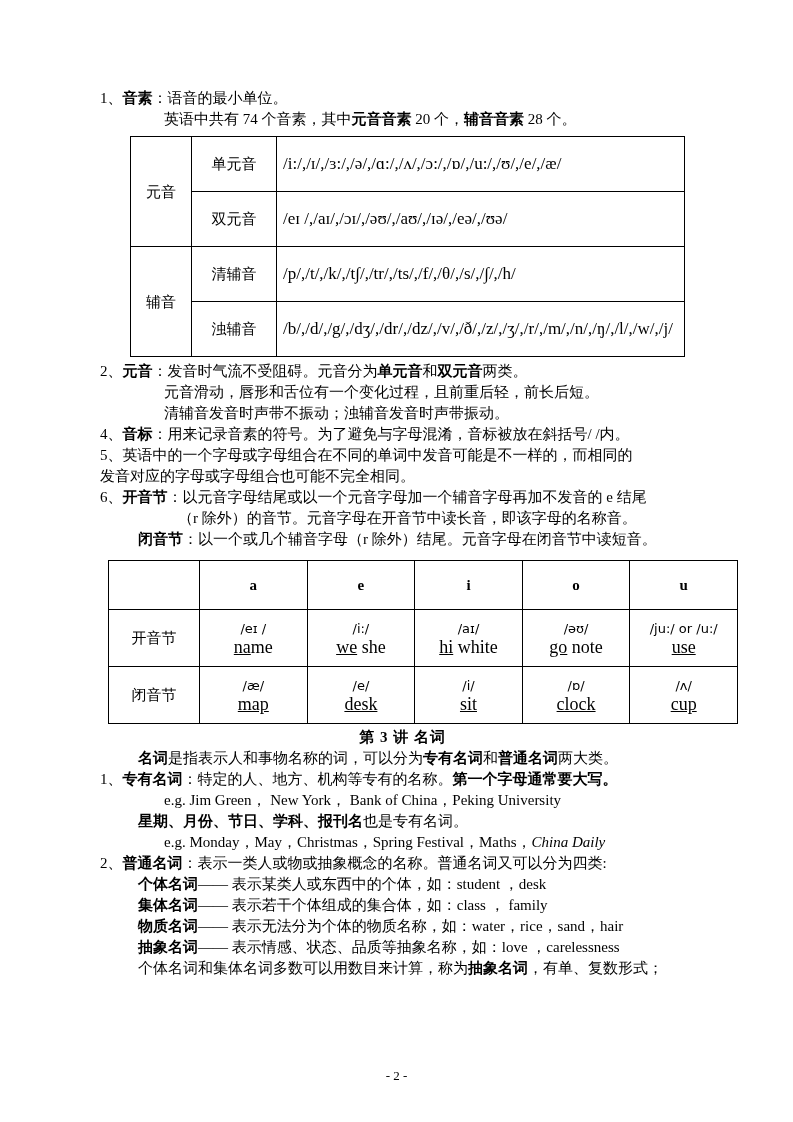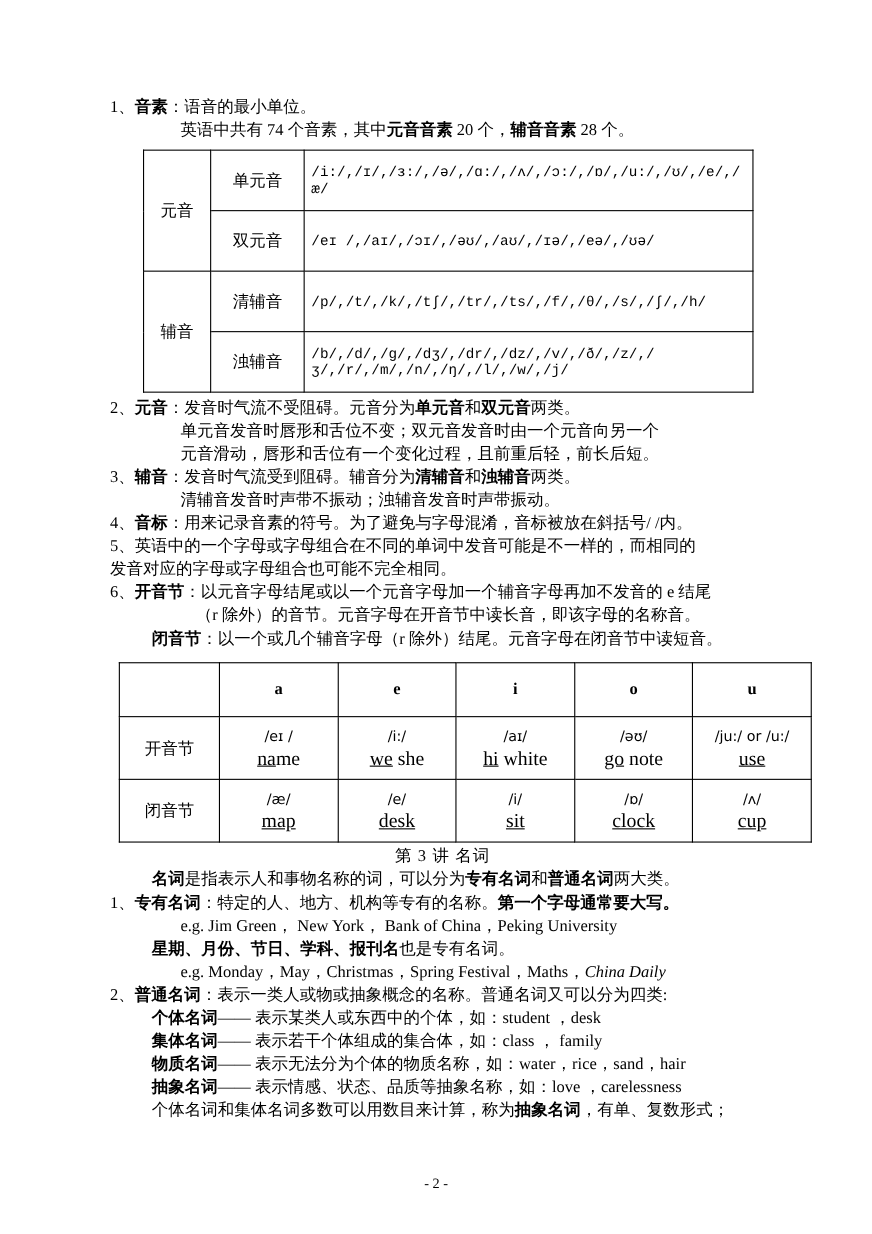--- a/index.html
+++ b/index.html
@@ -59,8 +59,8 @@
     font-size: 15px;
   }
   .ph-table td.val {
-    font-family: Liberation Mono, monospace;
-    font-size: 13px;
+    font-family: Liberation Serif, serif;
+    font-size: 17px;
     letter-spacing: 0px;
   }
   .ph-row { height: 55px; }

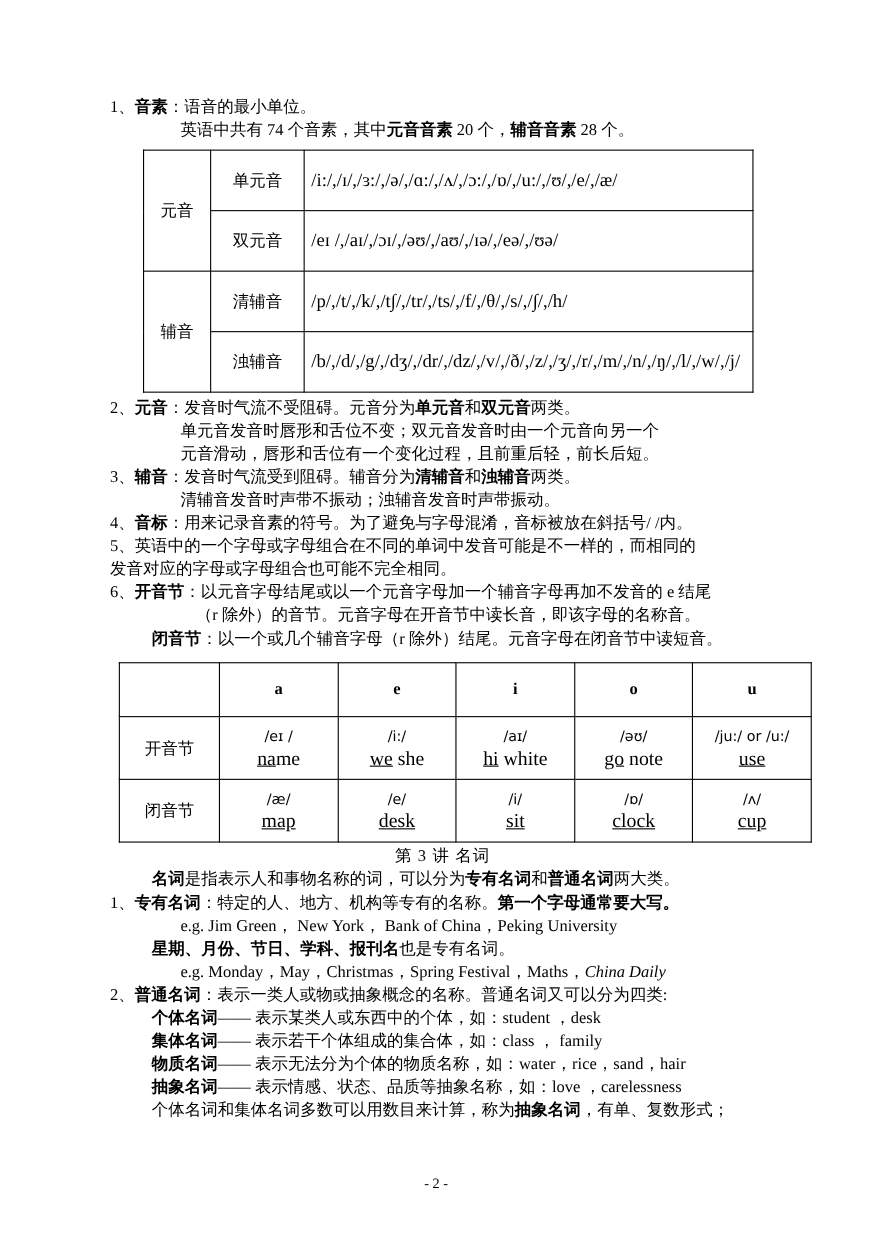--- a/index.html
+++ b/index.html
@@ -151,7 +151,6 @@
   <div class="line">
     <span>2、</span><span class="b">元音</span><span>：发音时气流不受阻碍。元音分为</span><span class="b">单元音</span><span>和</span><span class="b">双元音</span><span>两类。</span>
   </div>
-  <div class="line indent2">单元音发音时唇形和舌位不变；双元音发音时由一个元音向另一个</div>
   <div class="line indent2">元音滑动，唇形和舌位有一个变化过程，且前重后轻，前长后短。</div>
 
   <div class="line">

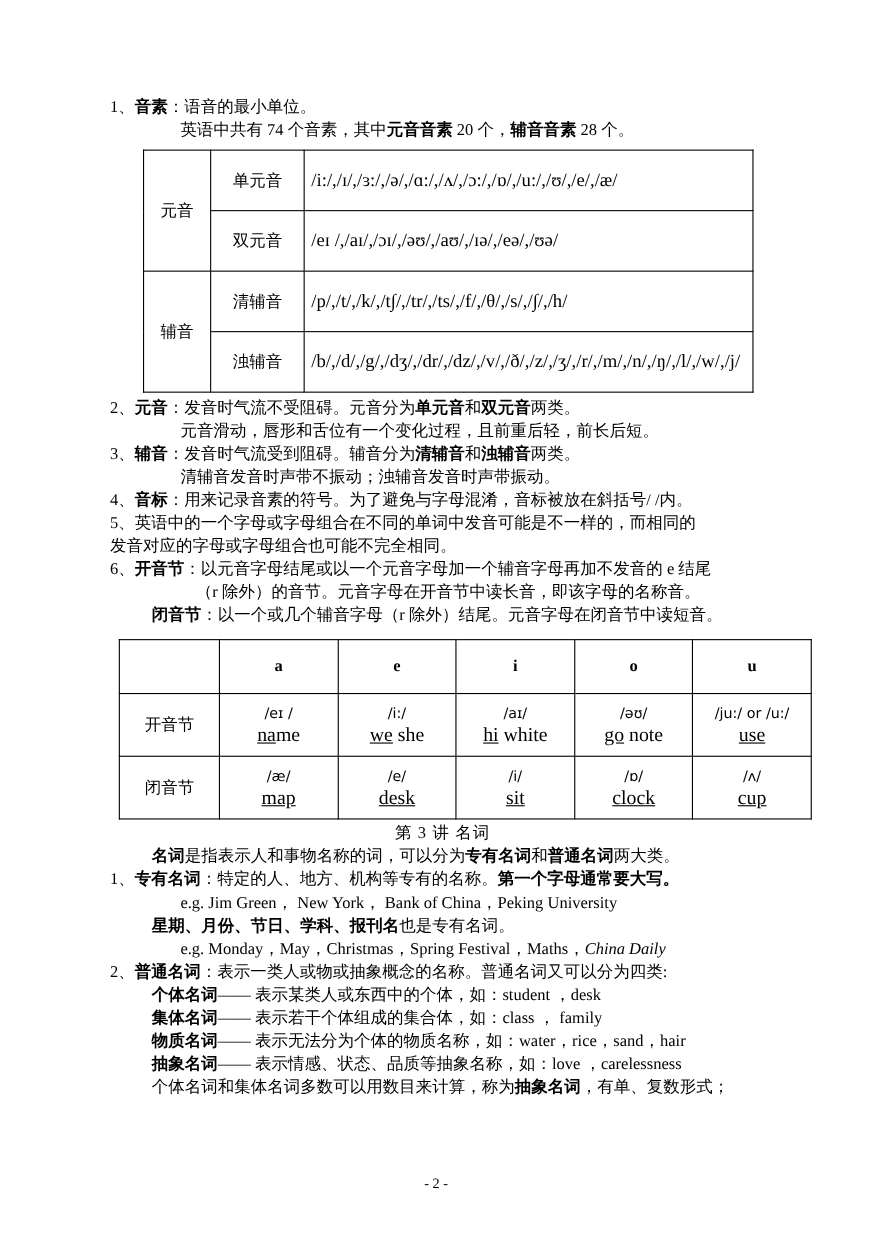--- a/index.html
+++ b/index.html
@@ -153,9 +153,6 @@
   </div>
   <div class="line indent2">元音滑动，唇形和舌位有一个变化过程，且前重后轻，前长后短。</div>
 
-  <div class="line">
-    <span>3、</span><span class="b">辅音</span><span>：发音时气流受到阻碍。辅音分为</span><span class="b">清辅音</span><span>和</span><span class="b">浊辅音</span><span>两类。</span>
-  </div>
   <div class="line indent2">清辅音发音时声带不振动；浊辅音发音时声带振动。</div>
 
   <div class="line">

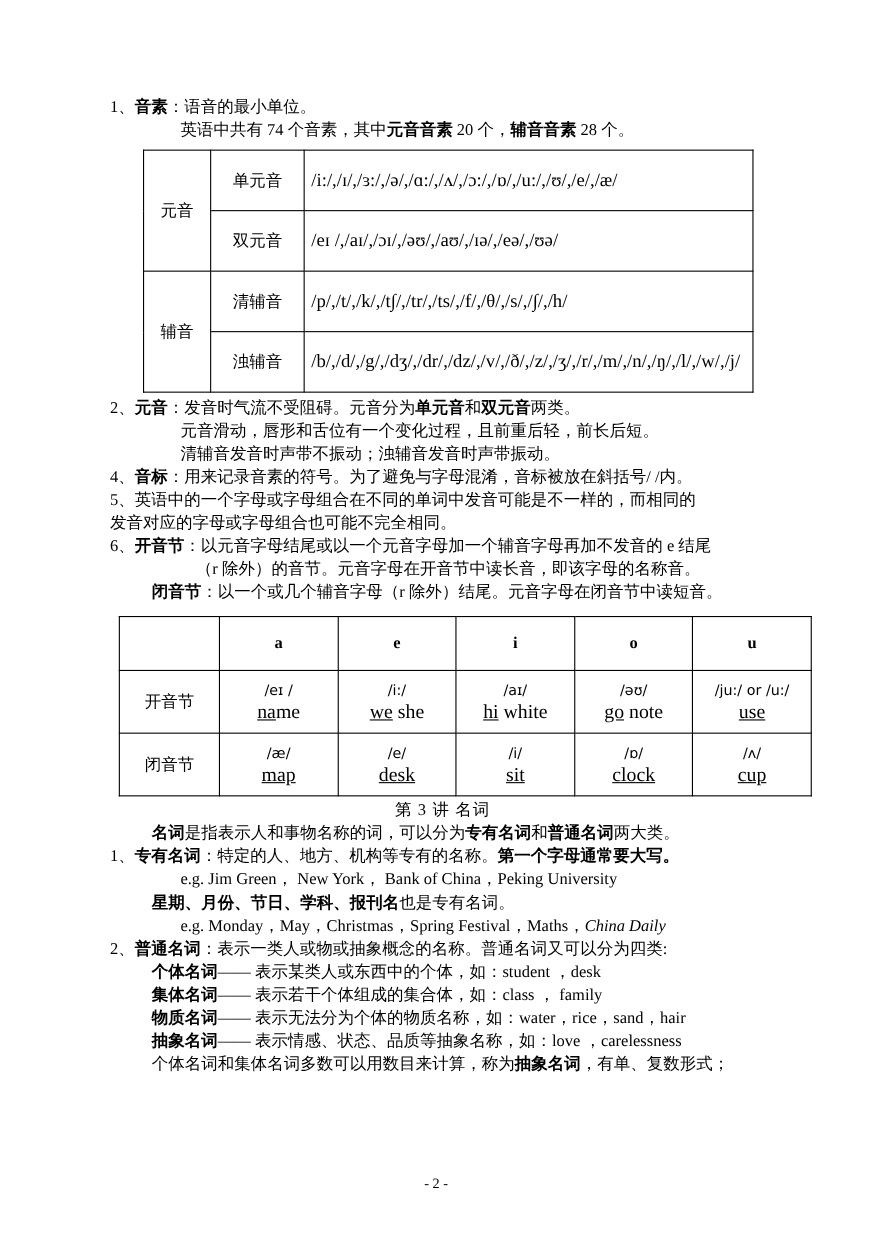--- a/index.html
+++ b/index.html
@@ -97,7 +97,7 @@
   .u { text-decoration: underline; }
   .heading3 {
     text-align: center;
-    font-weight: normal;
+    font-weight: bold;
     font-size: 15px;
     line-height: 22px;
     letter-spacing: 1px;

